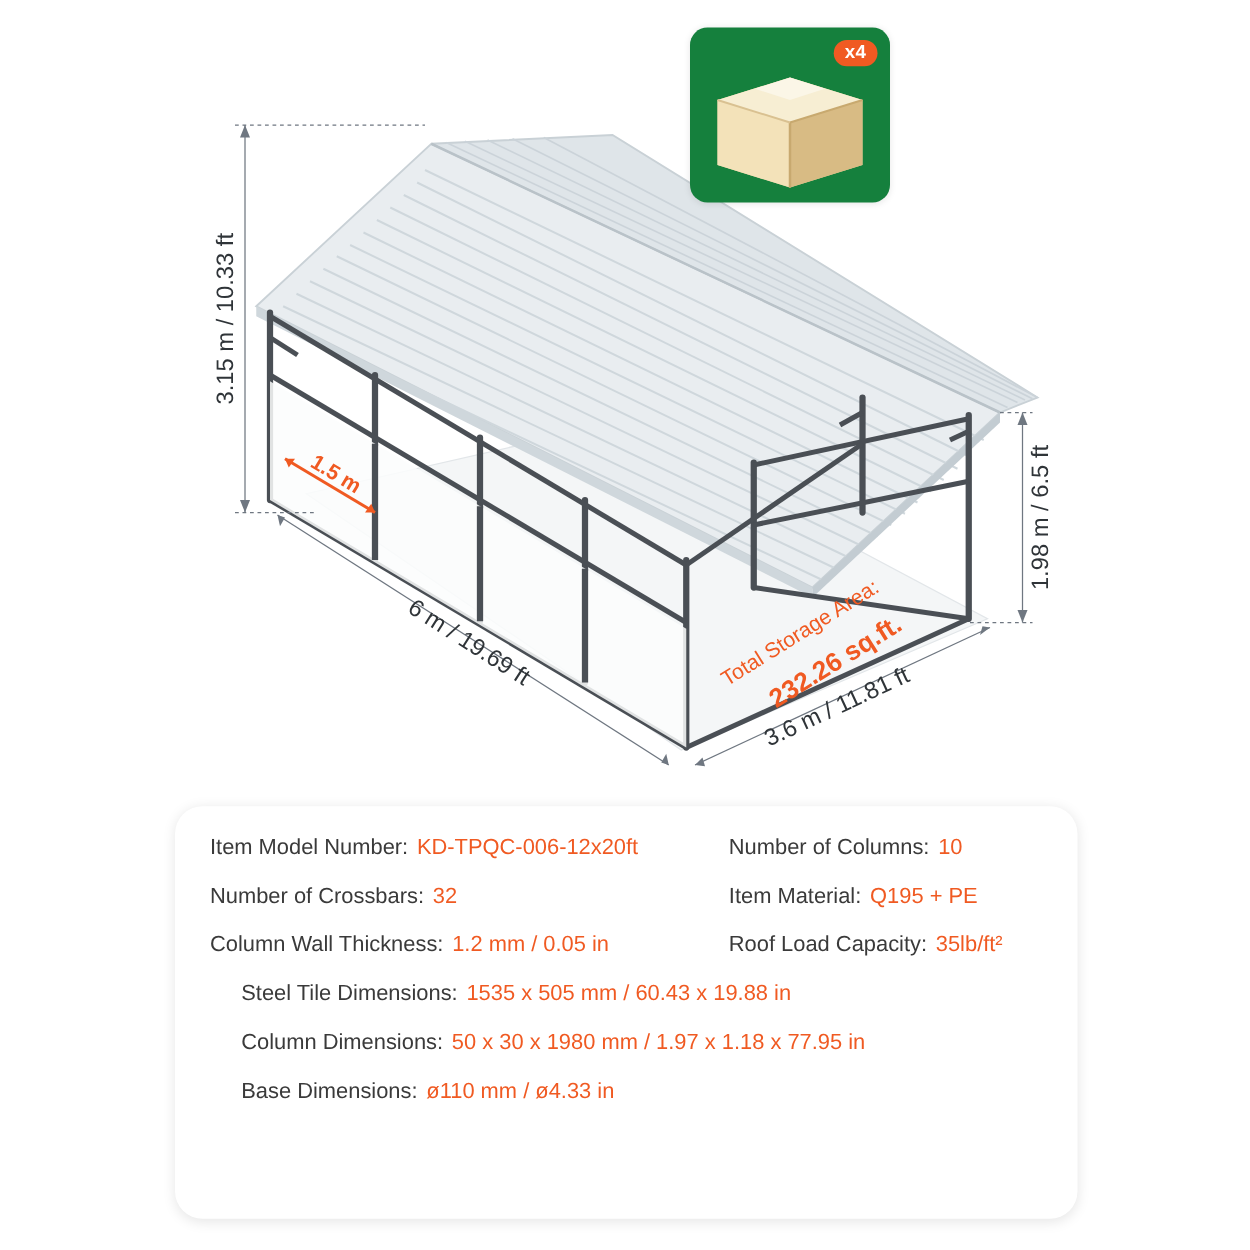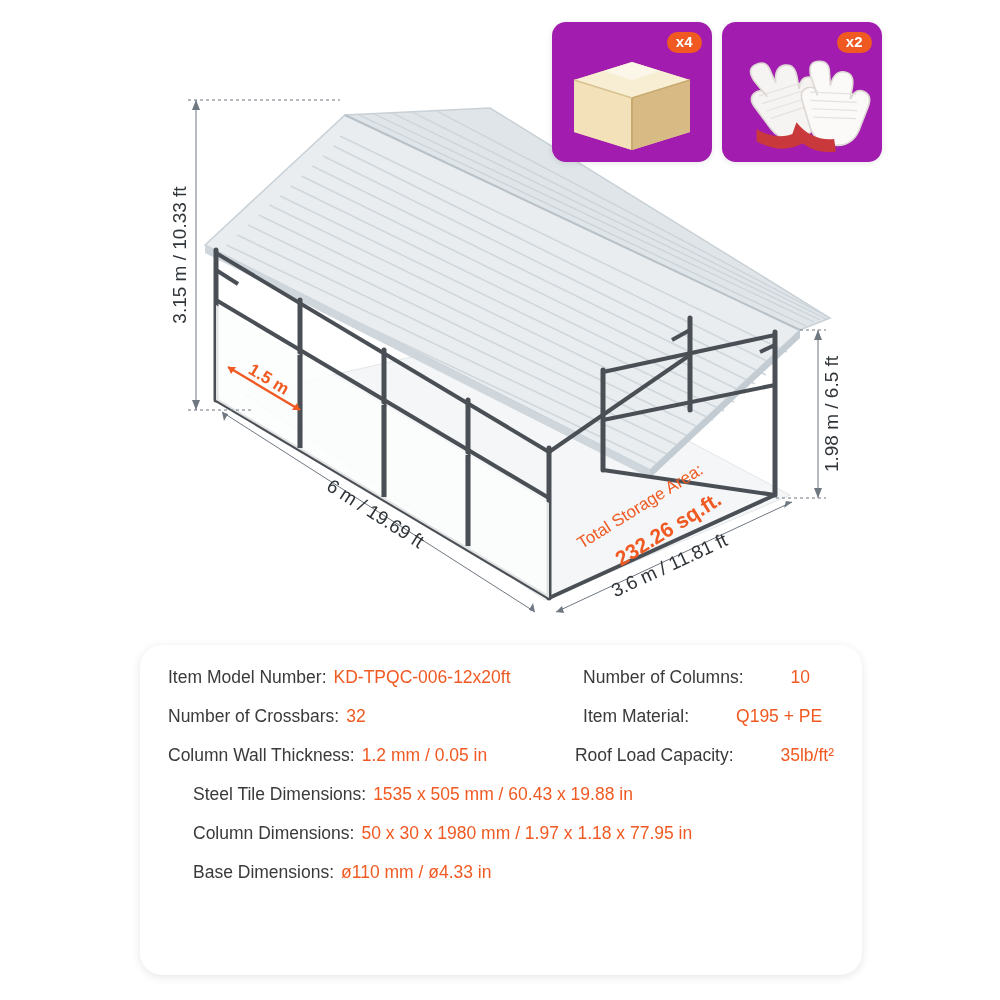--- a/index.html
+++ b/index.html
@@ -19,7 +19,7 @@
   
   .badge-card {
     position: absolute;
-    background: #a21caf;
+    background: #15803d;
     border-radius: 14px;
     box-shadow: 0 1px 6px rgba(0,0,0,0.10);
   }

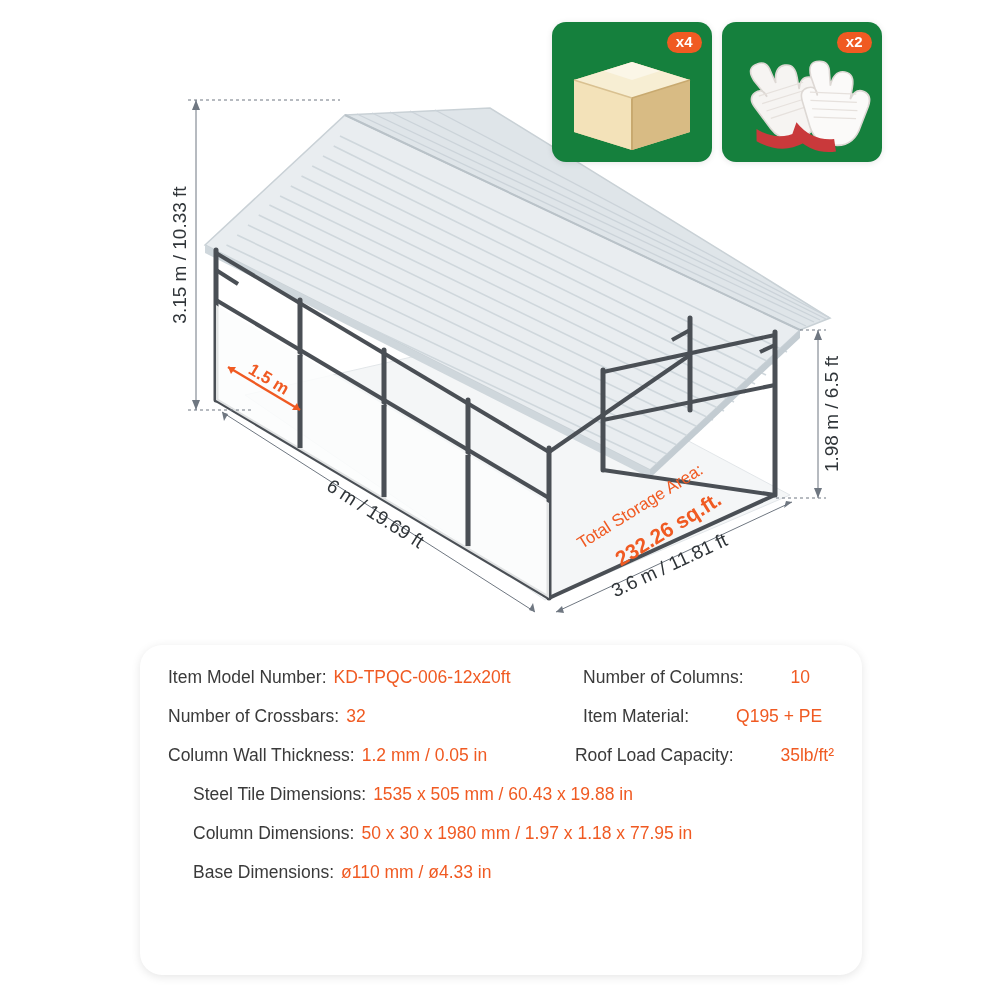--- a/index.html
+++ b/index.html
@@ -230,41 +230,6 @@
     </svg>
   </div>
 
-  <div class="badge-card" id="badge-gloves">
-    <div class="qty-pill">x2</div>
-    <svg class="badge-art" viewBox="0 0 160 118">
-
-      <g transform="translate(6,6) rotate(-10 55 55)">
-        <path d="M30,30 q-6,-14 6,-16 q10,-2 12,10 l3,12
-                 q1,-16 12,-16 q10,0 10,14 l0,12
-                 q3,-12 12,-10 q9,2 7,14 l-4,20
-                 q-3,22 -22,24 q-20,2 -28,-14 l-12,-24
-                 q-5,-10 3,-14 q8,-4 11,6 z" fill="#f6f4f2" stroke="#ddd8d4" stroke-width="1.6"></path>
-        <g stroke="#e6e1dd" stroke-width="1.2">
-          <line x1="32" y1="46" x2="78" y2="40"></line>
-          <line x1="34" y1="54" x2="80" y2="48"></line>
-          <line x1="37" y1="62" x2="82" y2="56"></line>
-          <line x1="40" y1="70" x2="82" y2="64"></line>
-        </g>
-        <path d="M24,78 q18,16 40,10 l4,12 q-24,8 -46,-10 z" fill="#c9393b"></path>
-      </g>
-
-      <g transform="translate(54,10) rotate(10 55 55)">
-        <path d="M30,30 q-6,-14 6,-16 q10,-2 12,10 l3,12
-                 q1,-16 12,-16 q10,0 10,14 l0,12
-                 q3,-12 12,-10 q9,2 7,14 l-4,20
-                 q-3,22 -22,24 q-20,2 -28,-14 l-12,-24
-                 q-5,-10 3,-14 q8,-4 11,6 z" fill="#fbfaf9" stroke="#ddd8d4" stroke-width="1.6"></path>
-        <g stroke="#e6e1dd" stroke-width="1.2">
-          <line x1="32" y1="46" x2="78" y2="40"></line>
-          <line x1="34" y1="54" x2="80" y2="48"></line>
-          <line x1="37" y1="62" x2="82" y2="56"></line>
-          <line x1="40" y1="70" x2="82" y2="64"></line>
-        </g>
-        <path d="M24,78 q18,16 40,10 l4,12 q-24,8 -46,-10 z" fill="#c9393b"></path>
-      </g>
-    </svg>
-  </div>
 
   <div id="spec-card">
 

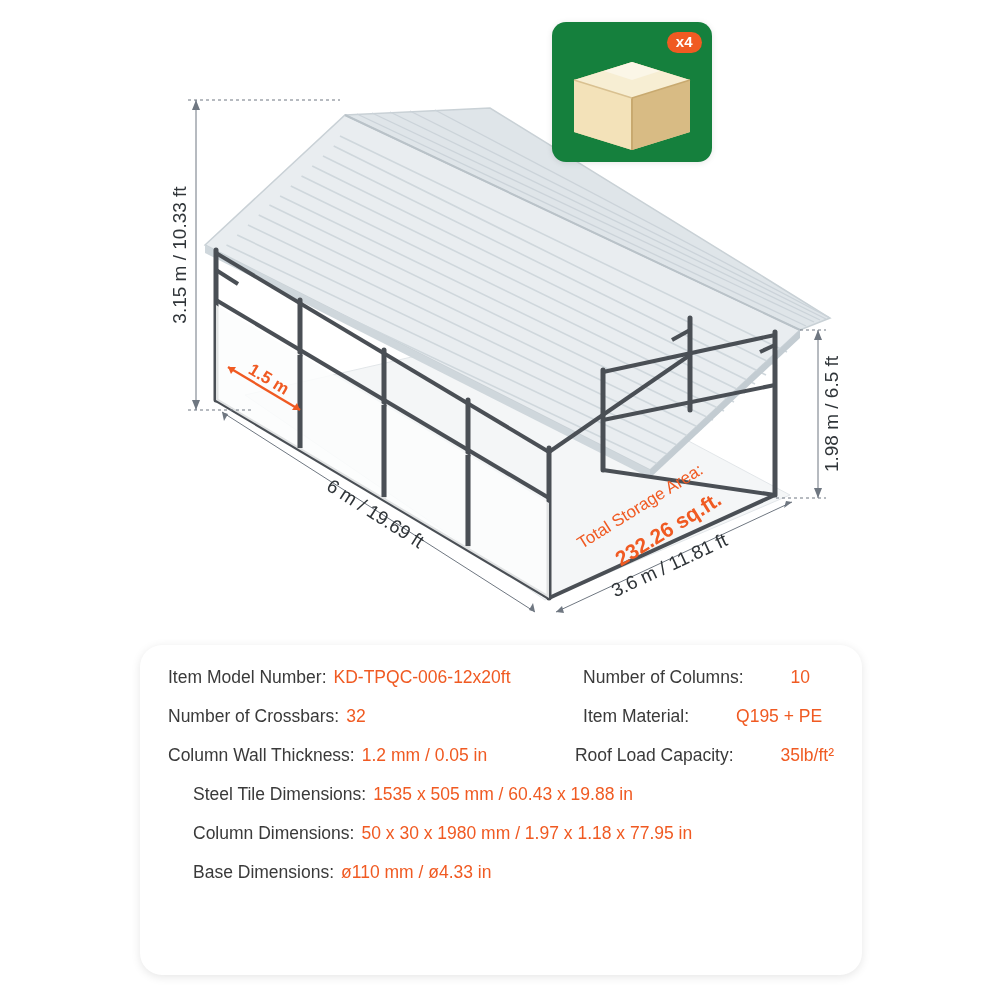--- a/index.html
+++ b/index.html
@@ -67,7 +67,7 @@
     white-space: nowrap;
   }
   .spec-cell.left { width: 430px; }
-  .spec-cell.right { width: 260px; gap: 40px; }
+  .spec-cell.right { width: 260px; }
   .spec-cell.full { width: 100%; margin-left: 25px; }
   .spec-label {
     color: #3a3a3a;

